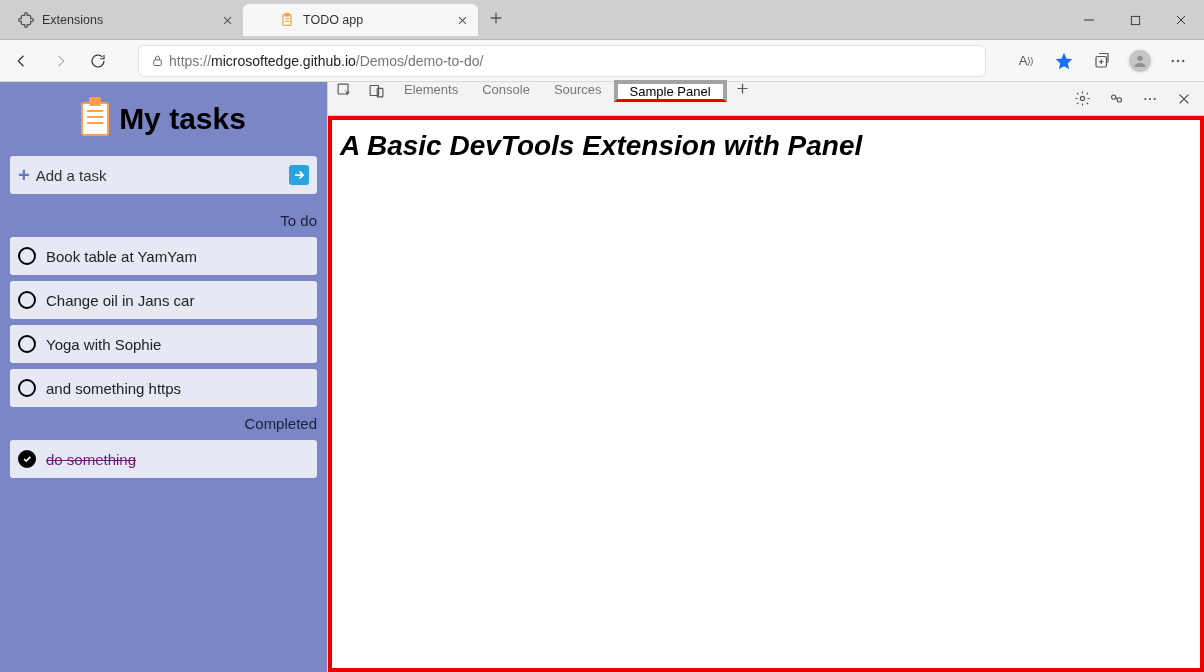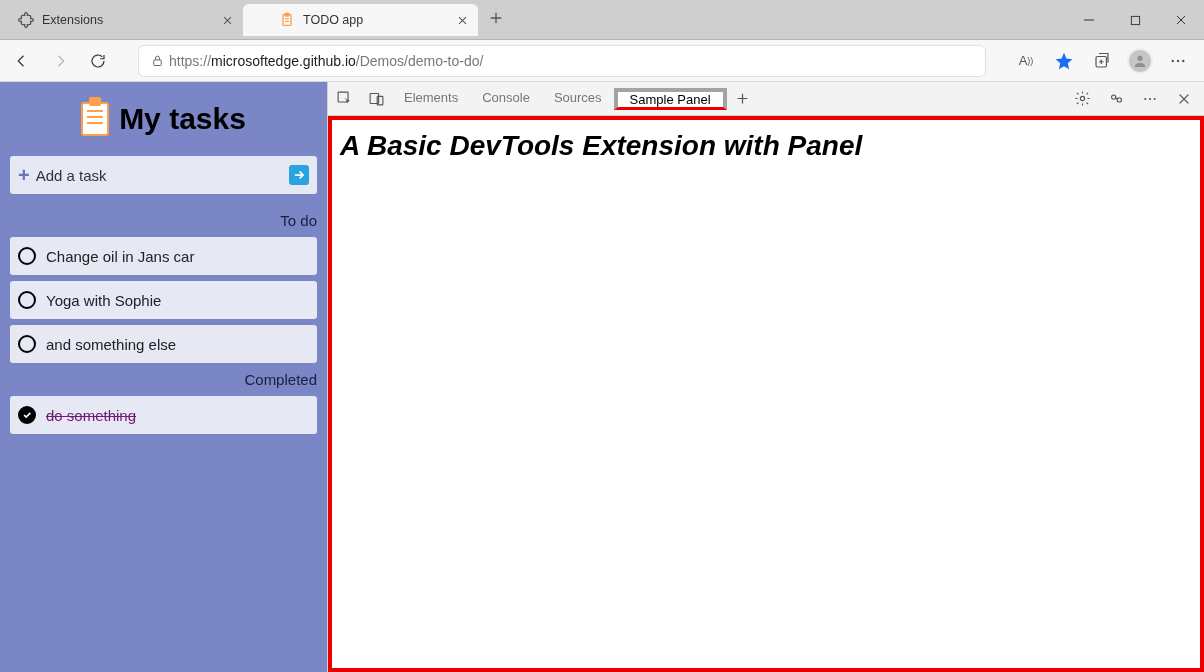--- a/index.html
+++ b/index.html
@@ -52,7 +52,7 @@
 
     
     .devtools { flex:1; background:#fff; display:flex; flex-direction:column; border-left:1px solid #d2d2d2; }
-    .dt-tabs { height:34px; display:flex; align-items:center; border-bottom:1px solid #cfcfcf; background:#f3f3f3; position:relative; }
+    .dt-tabs { height:34px; display:flex; align-items:flex-start; border-bottom:1px solid #cfcfcf; background:#f3f3f3; position:relative; }
     .dt-iconbtn { width:32px; display:flex; align-items:center; justify-content:center; color:#555;}
     .dt-tab { padding: 0 12px; display:flex; align-items:center; font-size:13px; color:#777; border-bottom:2px solid transparent; }
     .dt-tab.sel { color:#000; }

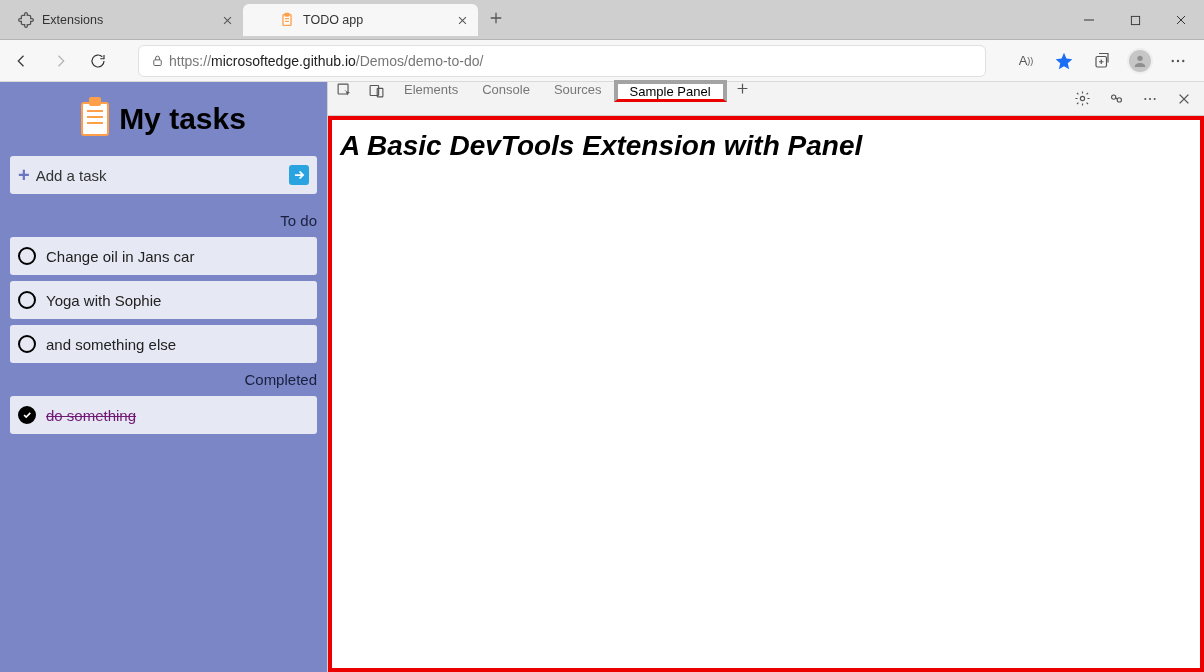--- a/index.html
+++ b/index.html
@@ -205,6 +205,10 @@
 
     <div class="task">
       <span class="circle"></span>
+      <span class="tlabel">Book table at YamYam</span>
+    </div>
+    <div class="task">
+      <span class="circle"></span>
       <span class="tlabel">Change oil in Jans car</span>
     </div>
     <div class="task">

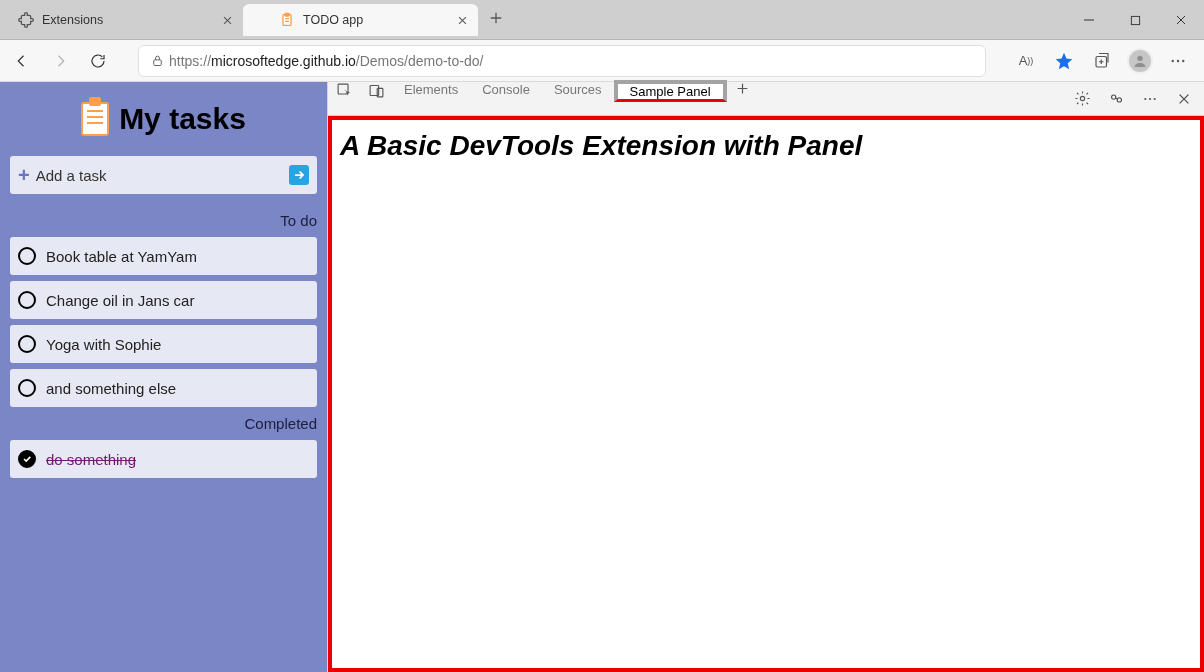--- a/index.html
+++ b/index.html
@@ -217,7 +217,7 @@
     </div>
     <div class="task">
       <span class="circle"></span>
-      <span class="tlabel">and something else</span>
+      <span class="tlabel">and something https</span>
     </div>
 
     <div class="section-label">Completed</div>

